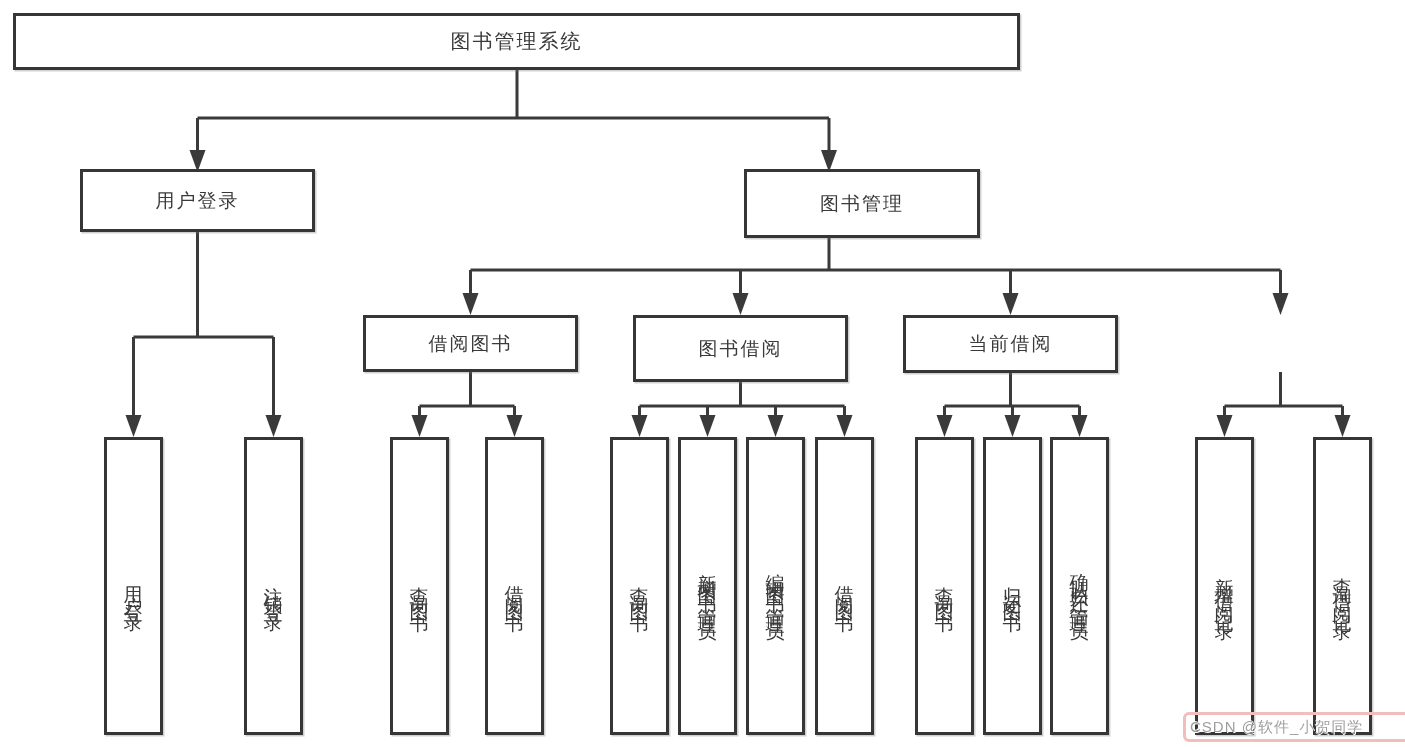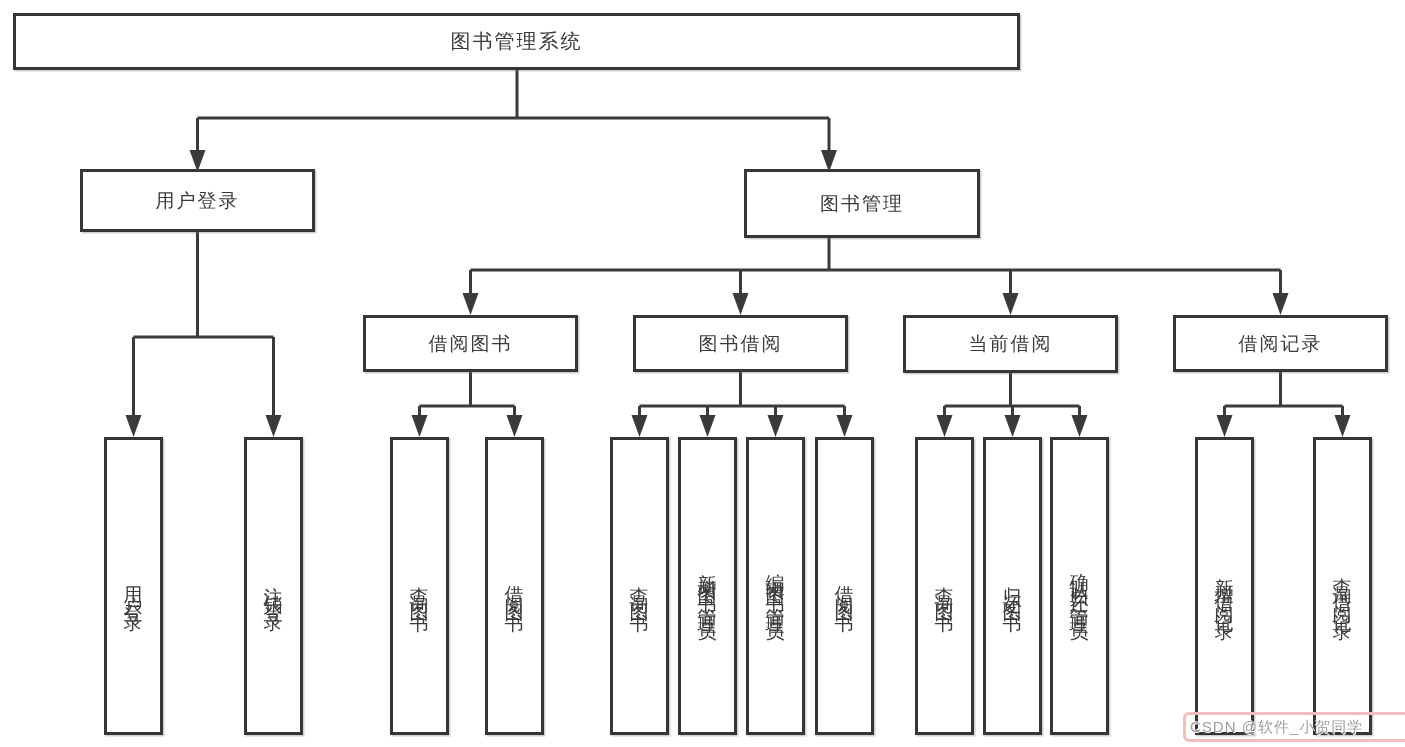--- a/index.html
+++ b/index.html
@@ -153,7 +153,7 @@
   <div class="node" style="left:744px; top:169px; width:236px; height:69px;">图书管理</div>
 
   <div class="node" style="left:363px; top:315px; width:215px; height:57px;">借阅图书</div>
-  <div class="node" style="left:633px; top:315px; width:215px; height:57px;text-align:right;">图书借阅</div>
+  <div class="node" style="left:633px; top:315px; width:215px; height:67px;text-align:right;">图书借阅</div>
   <div class="node" style="left:903px; top:315px; width:215px; height:58px;">当前借阅</div>
   <div class="node" style="left:1173px; top:315px; width:215px; height:57px;">借阅记录</div>
 

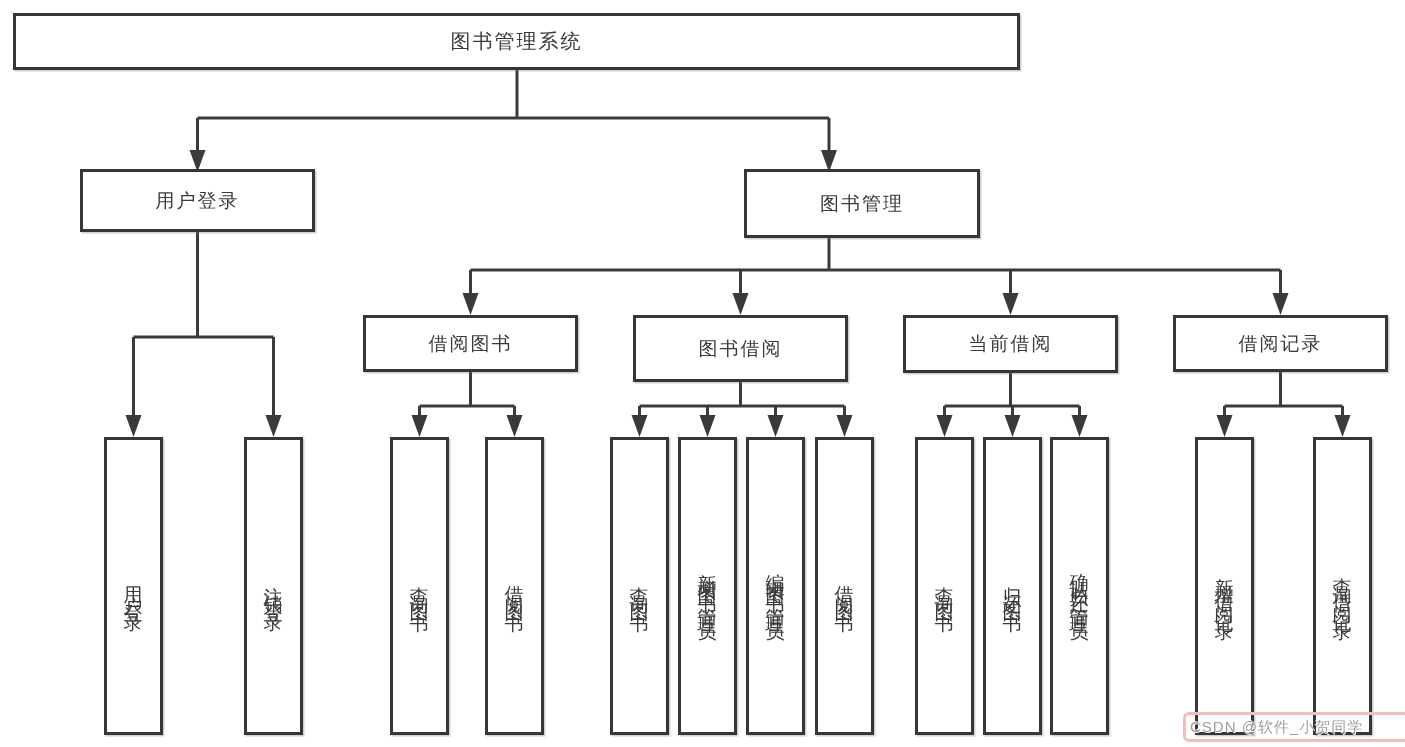--- a/index.html
+++ b/index.html
@@ -155,7 +155,6 @@
   <div class="node" style="left:363px; top:315px; width:215px; height:57px;">借阅图书</div>
   <div class="node" style="left:633px; top:315px; width:215px; height:67px;text-align:right;">图书借阅</div>
   <div class="node" style="left:903px; top:315px; width:215px; height:58px;">当前借阅</div>
-  <div class="node" style="left:1173px; top:315px; width:215px; height:57px;">借阅记录</div>
 
   <div class="node leaf" style="left:104px; top:437px; width:59px; height:298px;">用户登录</div>
   <div class="node leaf" style="left:244px; top:437px; width:59px; height:298px;">注销登录</div>

